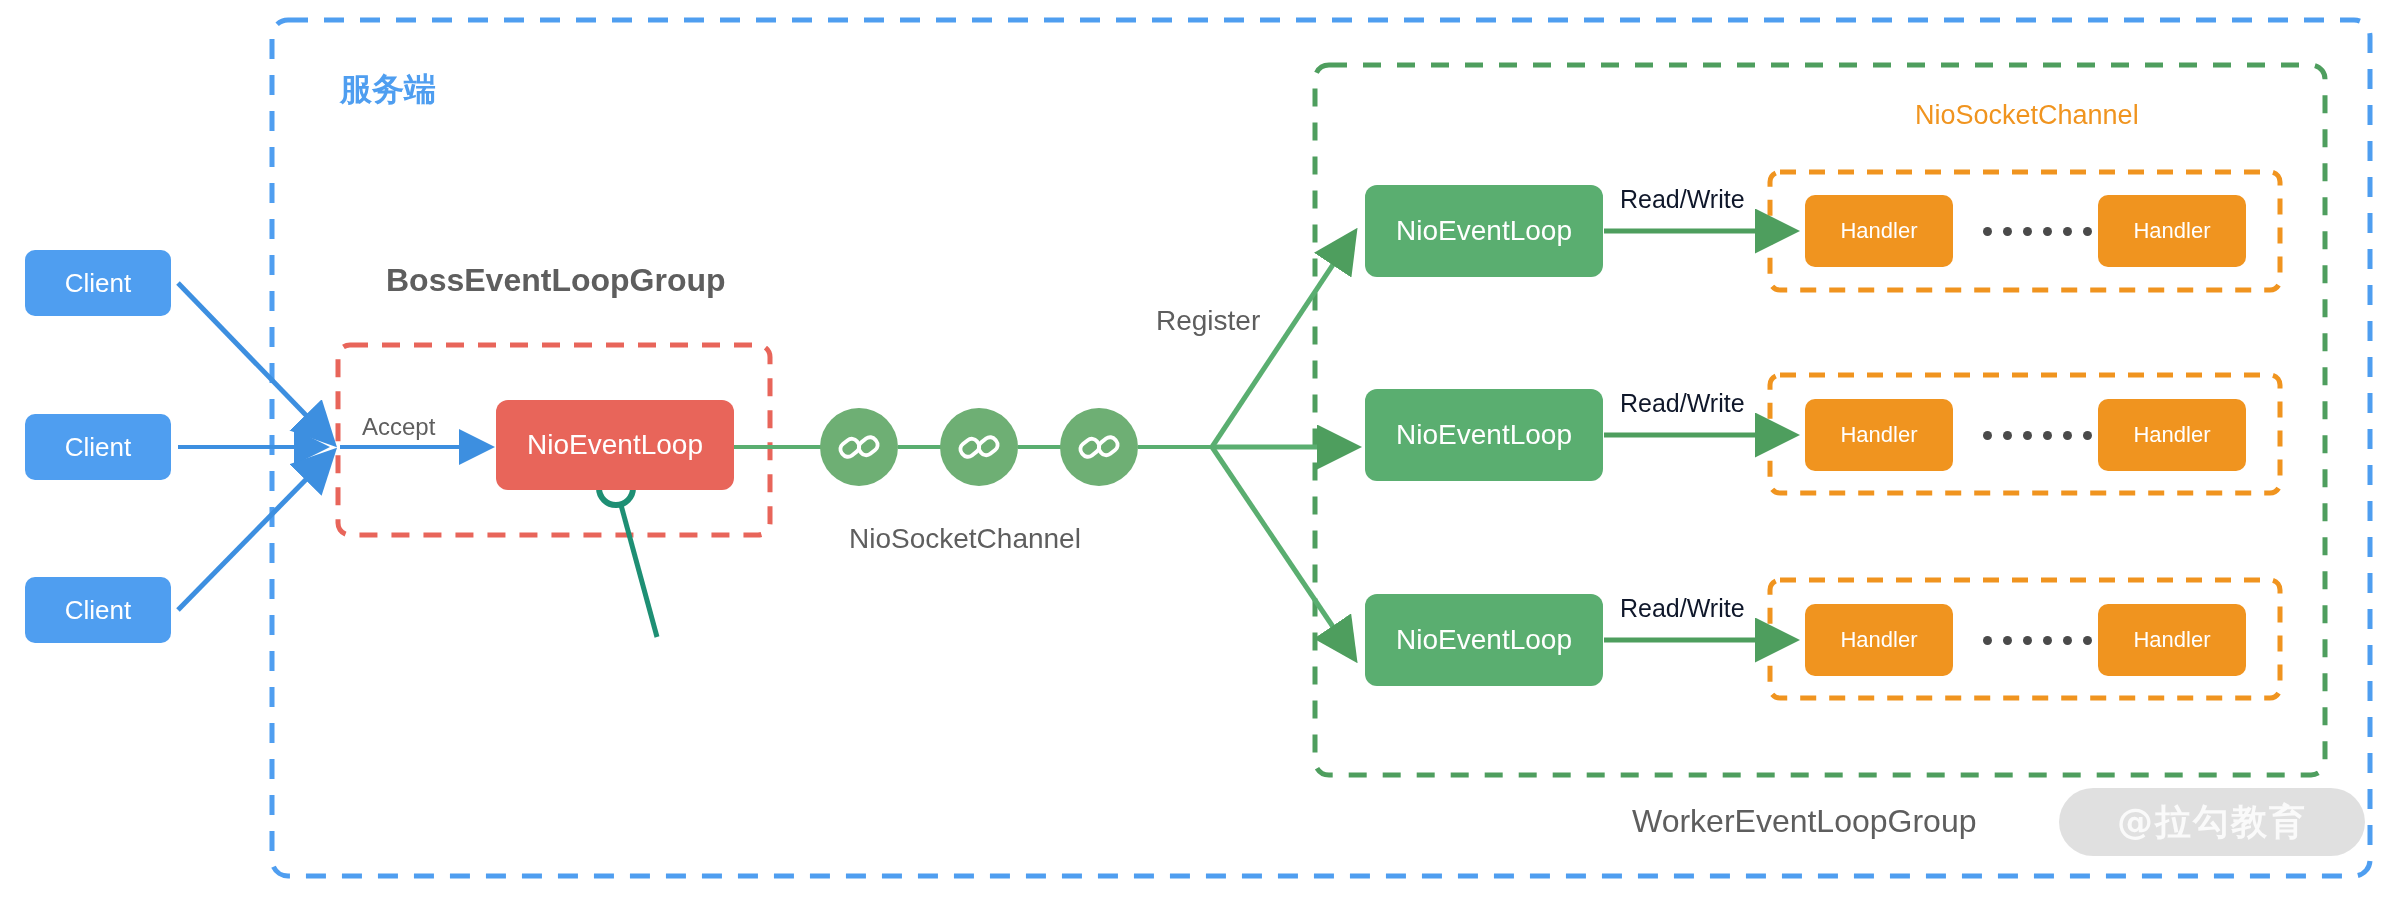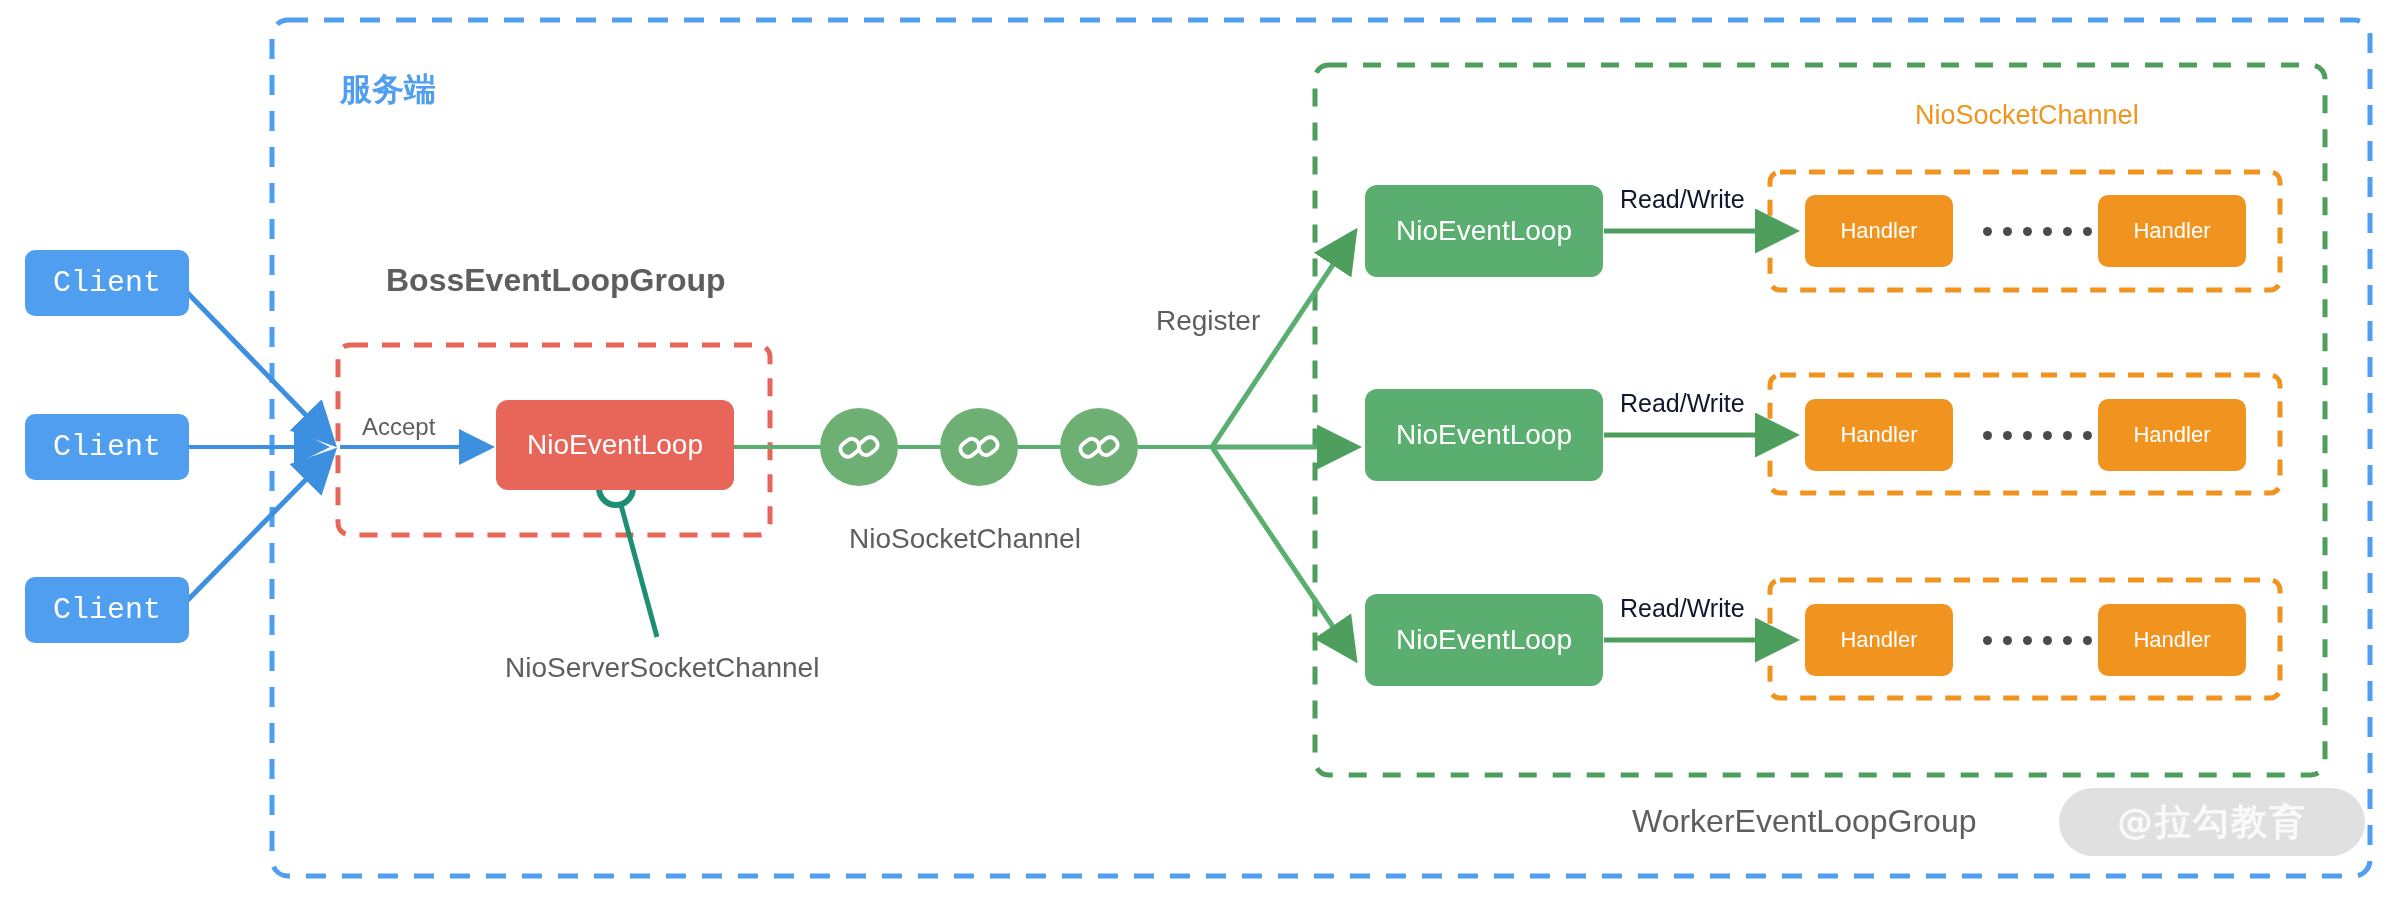--- a/index.html
+++ b/index.html
@@ -31,12 +31,11 @@
     white-space: nowrap;
   }
   .client-box {
-    width: 164px;
+    width: 146px;
     height: 66px;
     border-radius: 10px;
     background: #4F9EF0;
-    font-size: 30px;
-    font-family: Liberation Mono, monospace;
+    font-size: 26px;
   }
   .boss-loop-box {
     left: 496px;

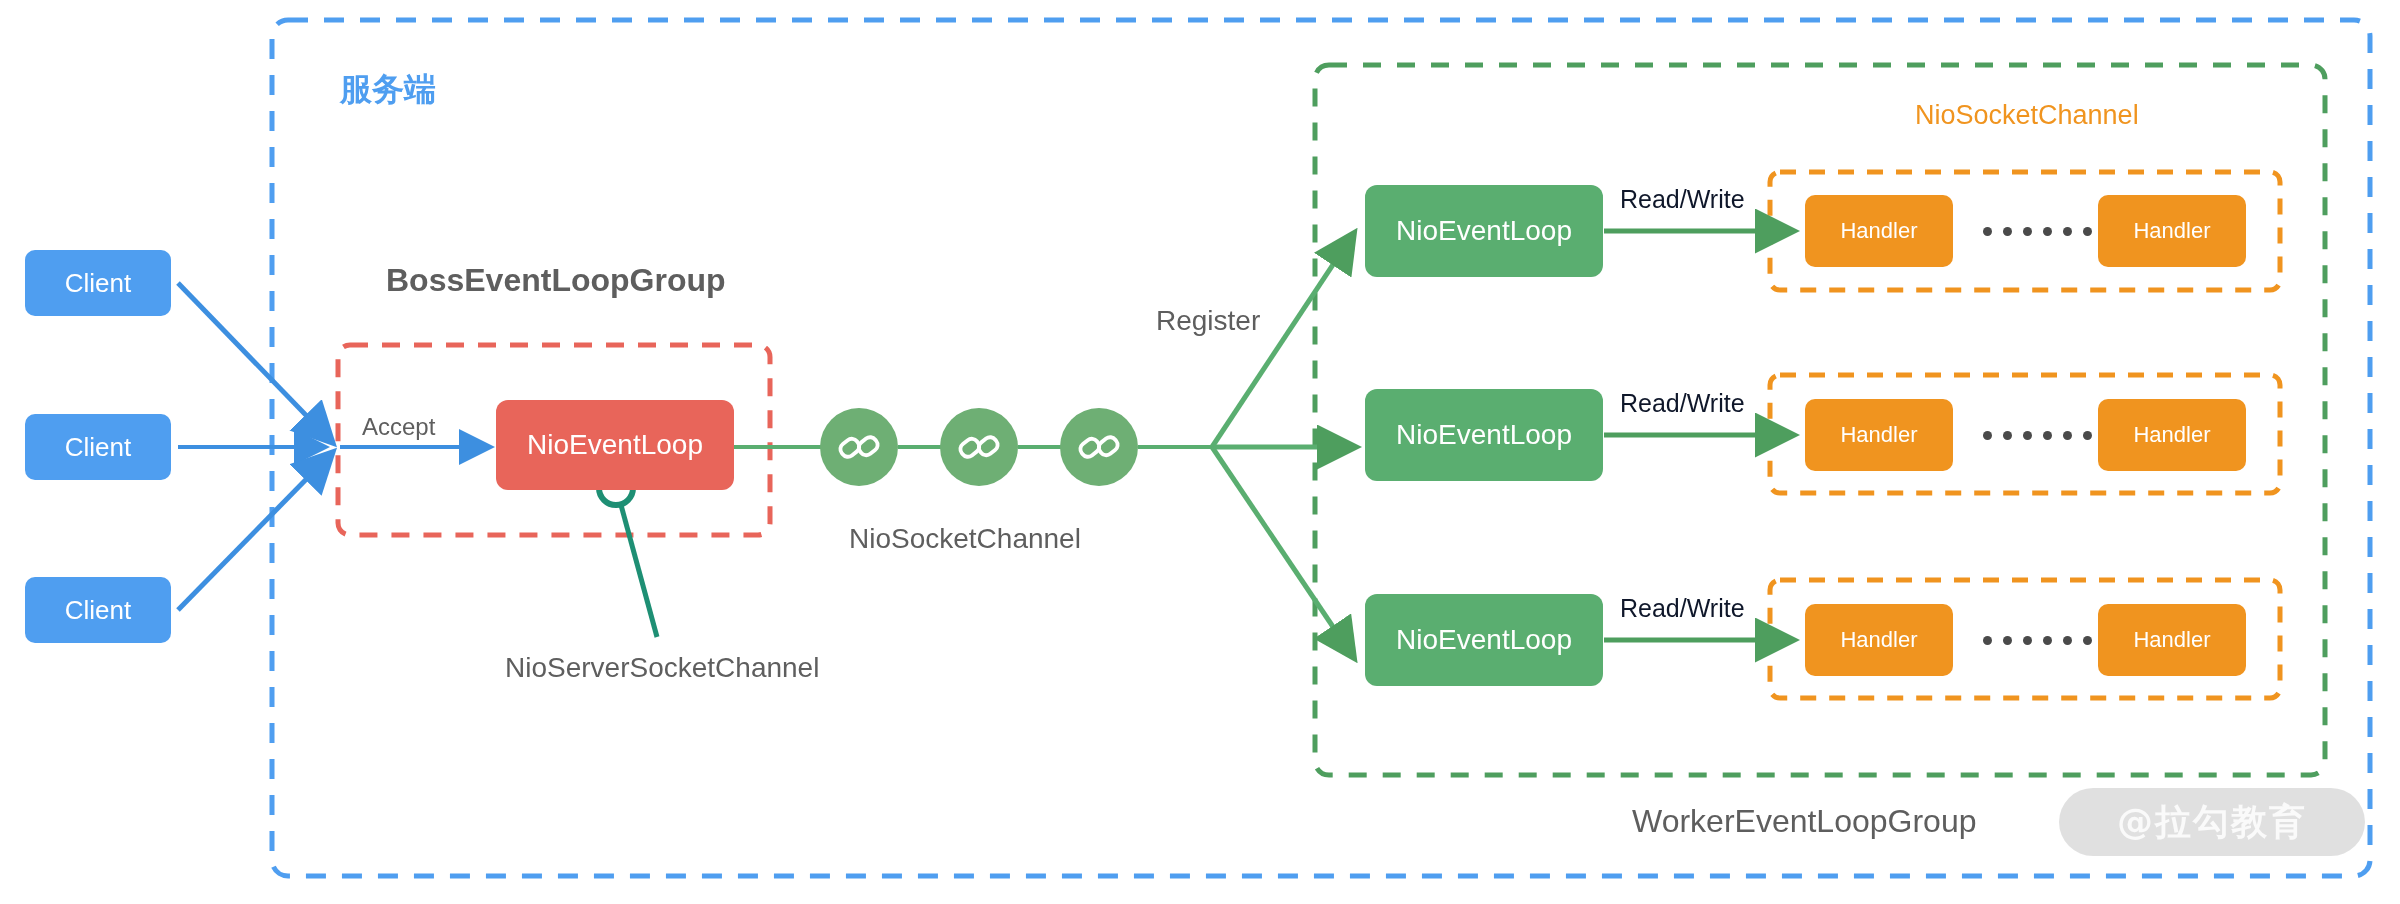--- a/index.html
+++ b/index.html
@@ -214,7 +214,6 @@
   <div class="label label-boss-group">BossEventLoopGroup</div>
   <div class="label label-accept">Accept</div>
   <div class="node boss-loop-box">NioEventLoop</div>
-  <div class="label label-nio-server-socket">NioServerSocketChannel</div>
 
   <div class="link-icon" style="left:820px; top:408px;">
     <svg width="46" height="46" viewBox="0 0 24 24" fill="none" stroke="#ffffff" stroke-width="2" stroke-linecap="round" stroke-linejoin="round">

